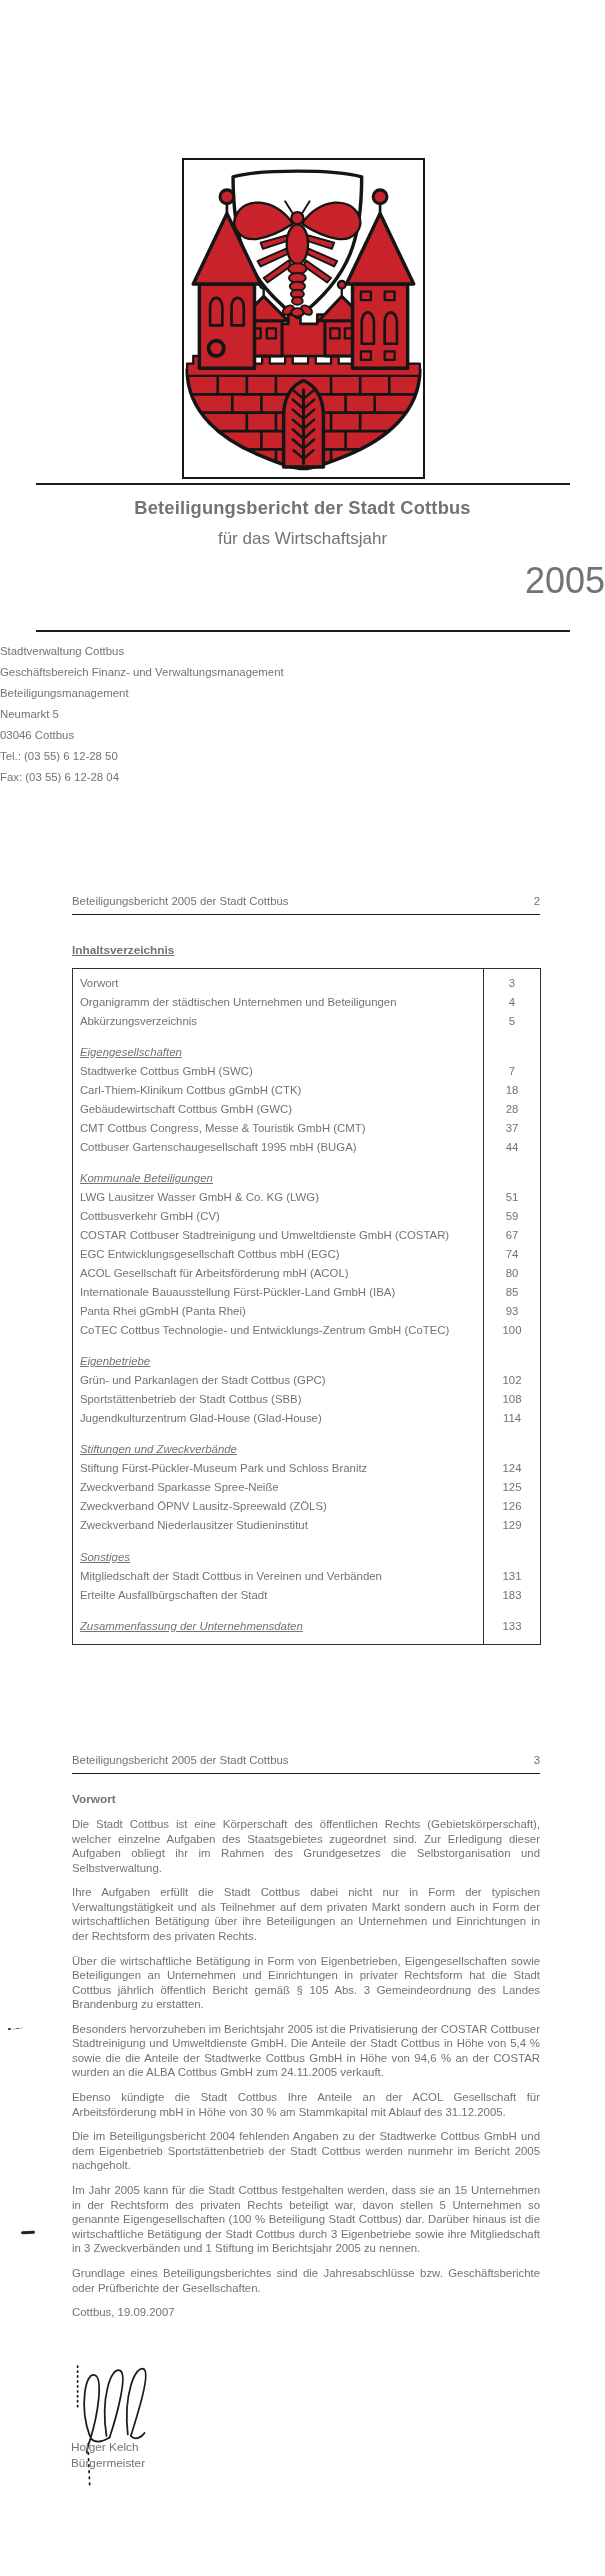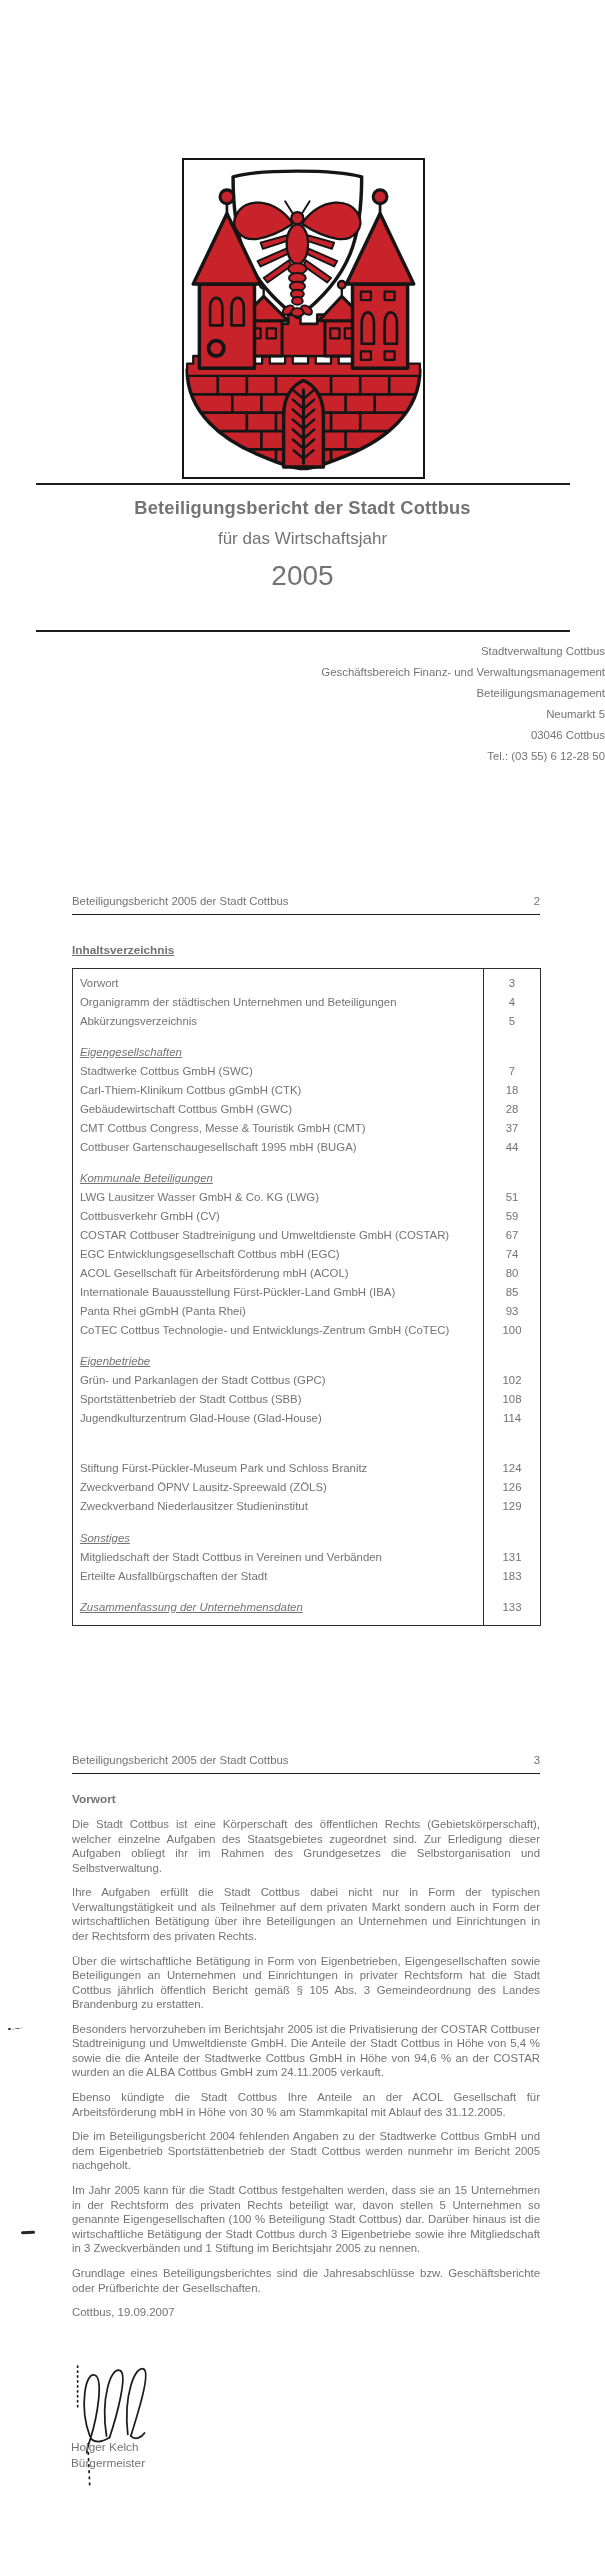--- a/index.html
+++ b/index.html
@@ -15,7 +15,7 @@
   .title-block{position:absolute;left:0;top:497px;width:605px;text-align:center;}
   .doc-title{font-size:18.3px;font-weight:bold;letter-spacing:0.2px;margin:0;}
   .doc-subtitle{font-size:17px;font-weight:normal;margin:10px 0 0 0;}
-  .doc-year{font-size:28px;font-weight:normal;margin:10.7px 0 0 0;}
+  .doc-year{font-size:36px;font-weight:normal;margin:10.7px 0 0 0;text-align:right;}
   .address{position:absolute;left:0;top:641px;width:605px;text-align:right;
            font-size:11.4px;line-height:21px;}
 

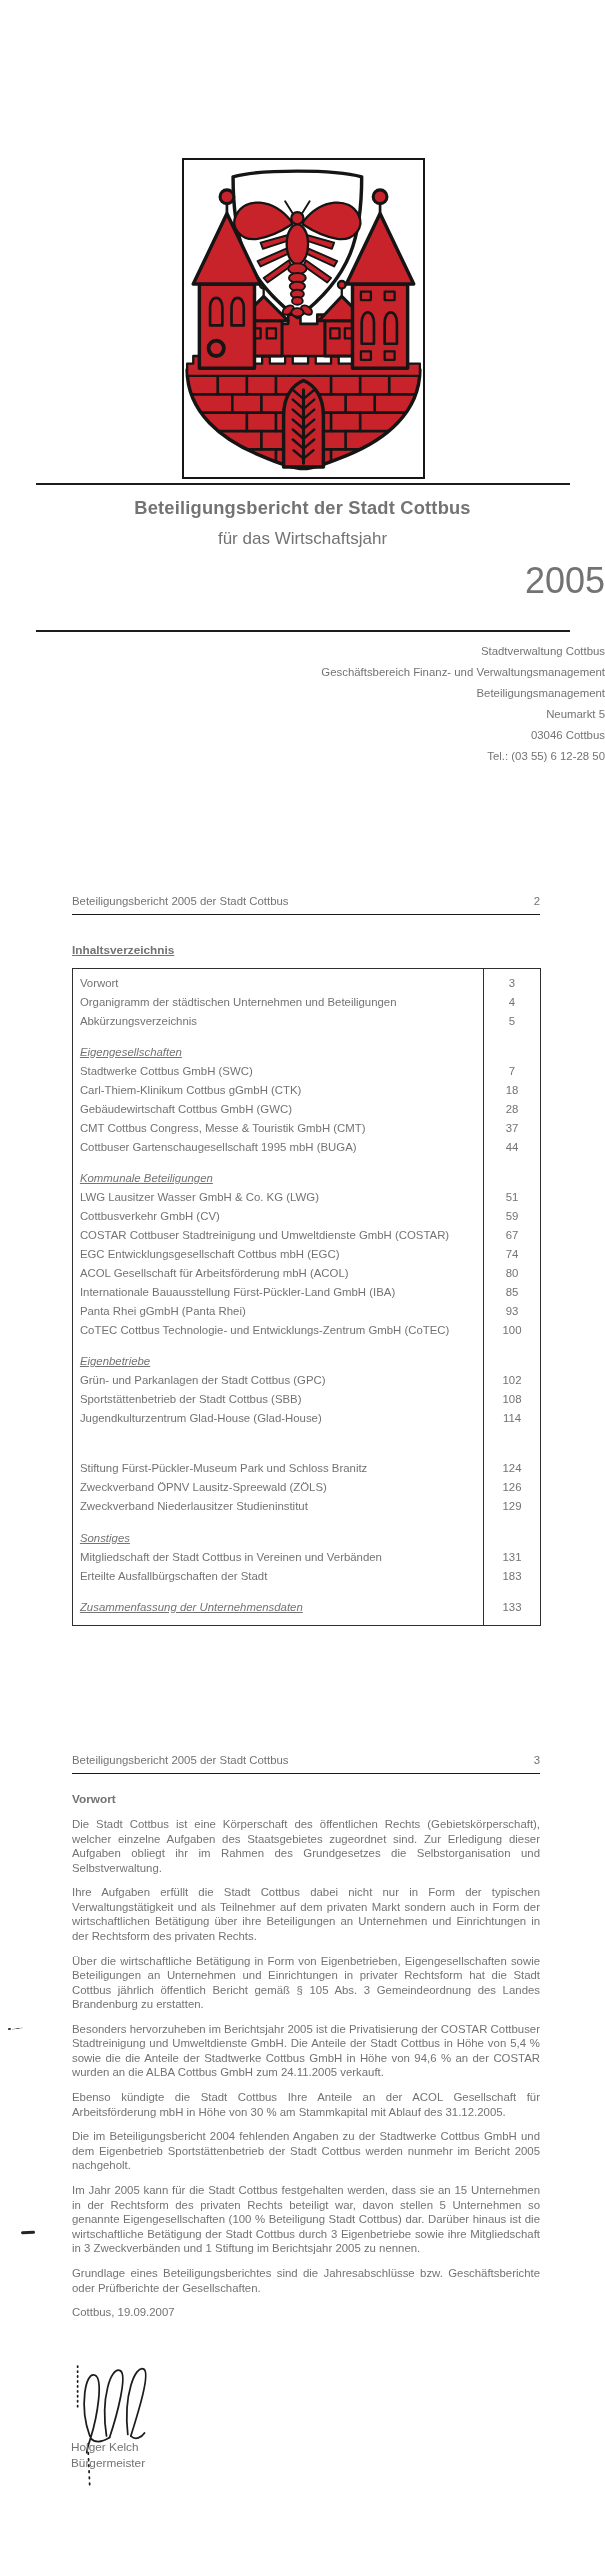--- a/index.html
+++ b/index.html
@@ -16,7 +16,7 @@
   .doc-title{font-size:18.3px;font-weight:bold;letter-spacing:0.2px;margin:0;}
   .doc-subtitle{font-size:17px;font-weight:normal;margin:10px 0 0 0;}
   .doc-year{font-size:36px;font-weight:normal;margin:10.7px 0 0 0;text-align:right;}
-  .address{position:absolute;left:0;top:641px;width:605px;text-align:right;
+  .address{position:absolute;left:0;top:641px;width:605px;text-align:left;
            font-size:11.4px;line-height:21px;}
 
   

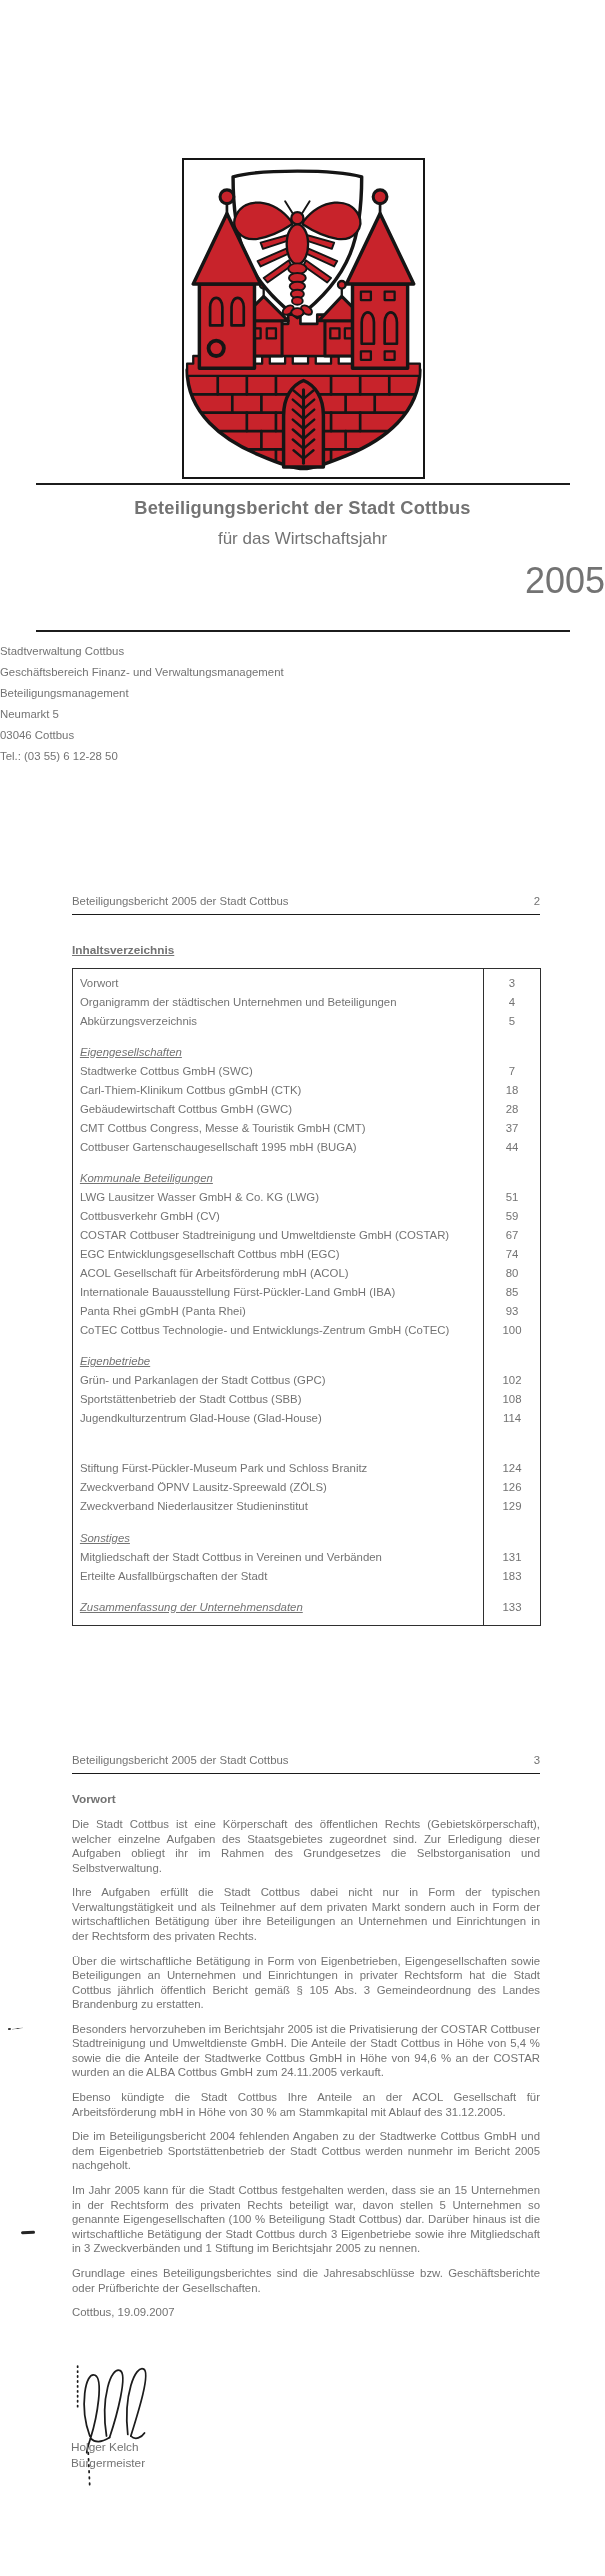--- a/index.html
+++ b/index.html
@@ -176,6 +176,7 @@
       <div class="addr-line">Neumarkt 5</div>
       <div class="addr-line">03046 Cottbus</div>
       <div class="addr-line">Tel.: (03 55) 6 12-28 50</div>
+      <div class="addr-line">Fax: (03 55) 6 12-28 04</div>
     </div>
 
   <div class="page-header hdr-2">

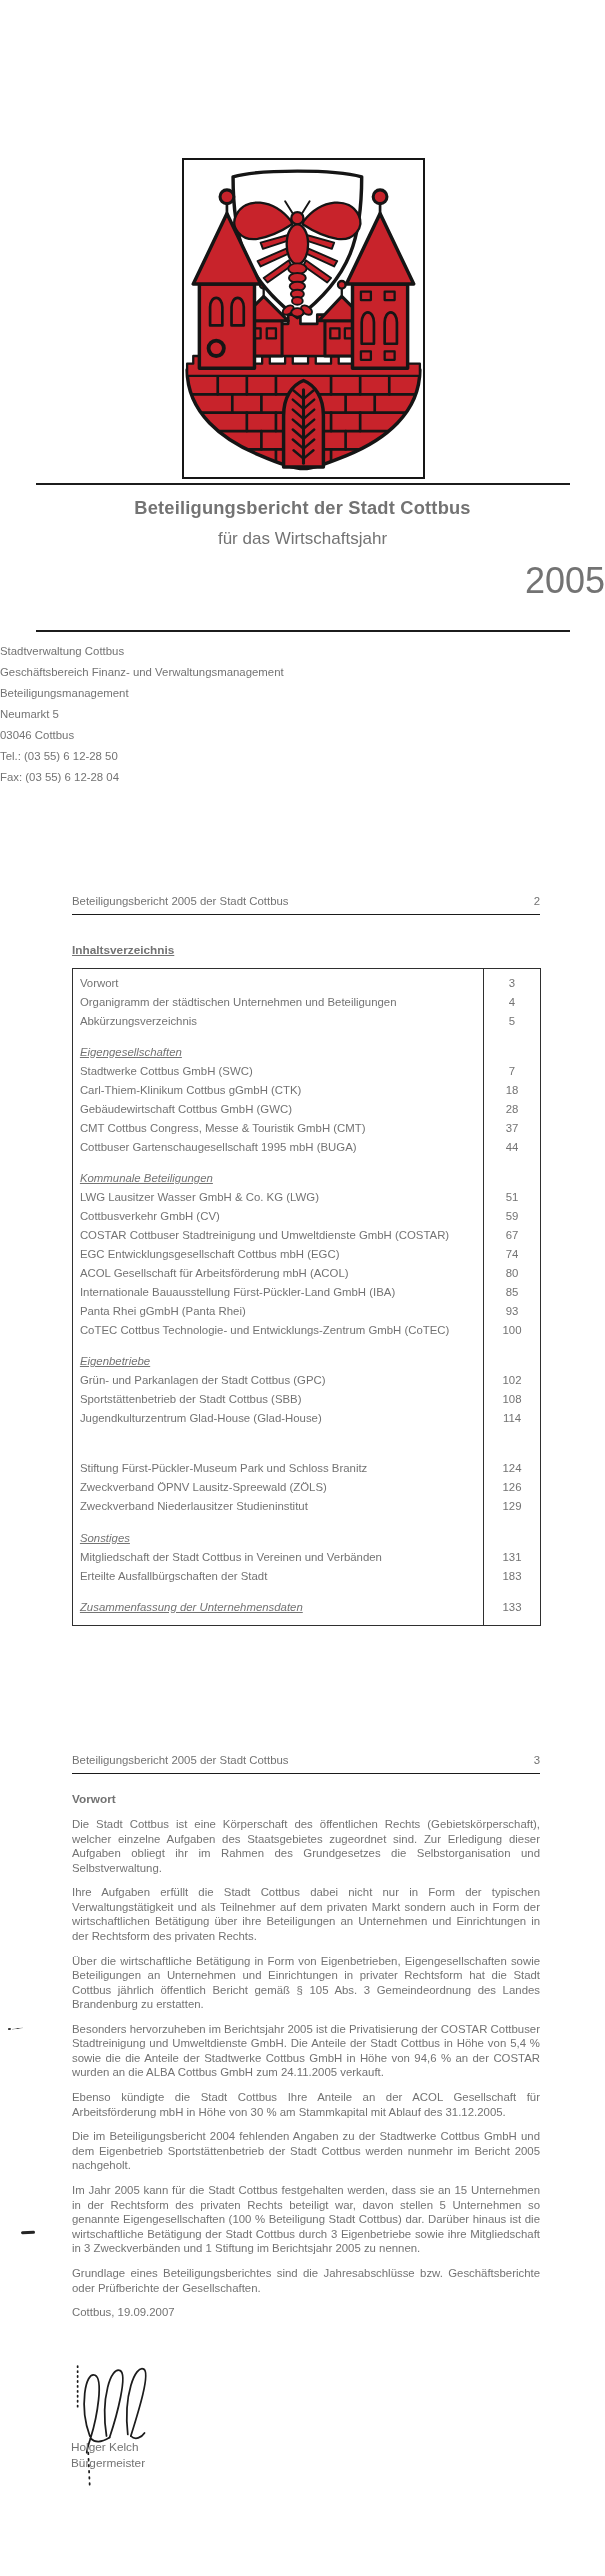--- a/index.html
+++ b/index.html
@@ -294,6 +294,7 @@
         <div class="toc-page"></div>
       </div>
       <div class="toc-row section">
+        <div class="toc-label">Stiftungen und Zweckverbände</div>
         <div class="toc-page"></div>
       </div>
       <div class="toc-row entry">

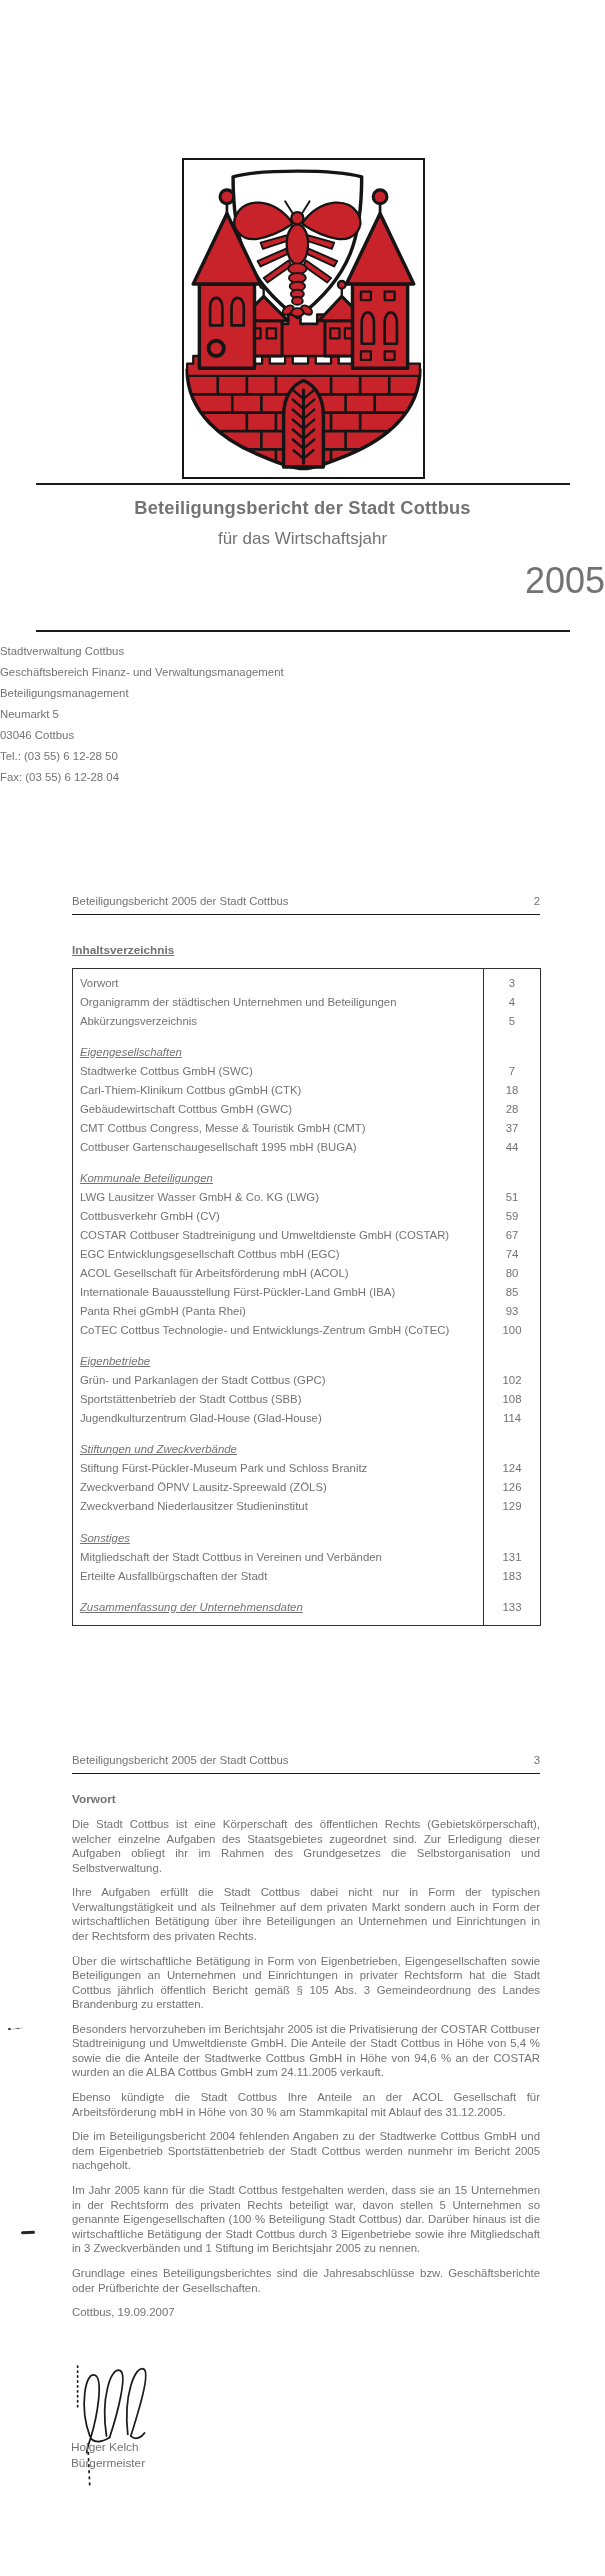--- a/index.html
+++ b/index.html
@@ -302,6 +302,10 @@
         <div class="toc-page">124</div>
       </div>
       <div class="toc-row entry">
+        <div class="toc-label">Zweckverband Sparkasse Spree-Neiße</div>
+        <div class="toc-page">125</div>
+      </div>
+      <div class="toc-row entry">
         <div class="toc-label">Zweckverband ÖPNV Lausitz-Spreewald (ZÖLS)</div>
         <div class="toc-page">126</div>
       </div>

